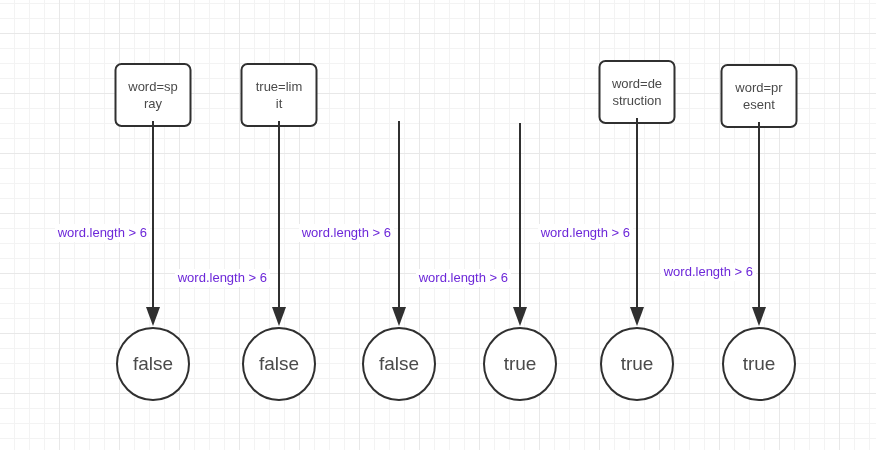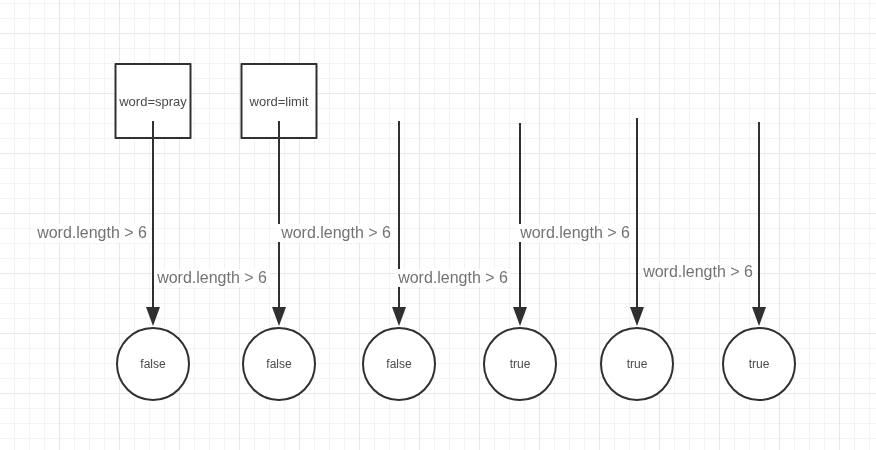--- a/index.html
+++ b/index.html
@@ -31,12 +31,12 @@
     transform: translateX(-50%);
     box-sizing: border-box;
     width: 77px;
-    height: 76px;
+    height: 64px;
     background: #ffffff;
     border: 2px solid #303030;
-    border-radius: 1px;
+    border-radius: 7px;
     display: flex;
-    flex-direction: row;
+    flex-direction: column;
     align-items: center;
     justify-content: center;
     font-size: 13px;

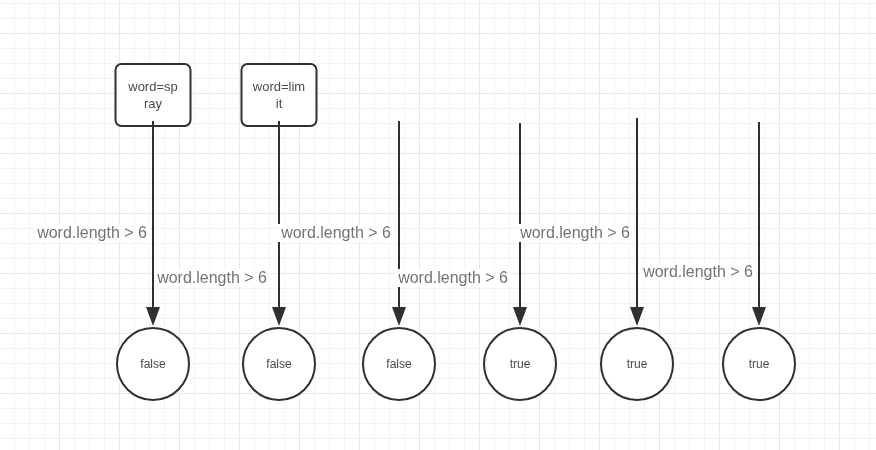--- a/index.html
+++ b/index.html
@@ -114,7 +114,7 @@
 
   <div class="column" style="--cx:279px; --box-top:63px; --label-top:269px; --label-gap:9px;">
     <div class="node-box">
-      <span class="line">word=lim</span>
+      <span class="line">true=lim</span>
       <span class="line">it</span>
     </div>
     <div class="edge-line"></div>

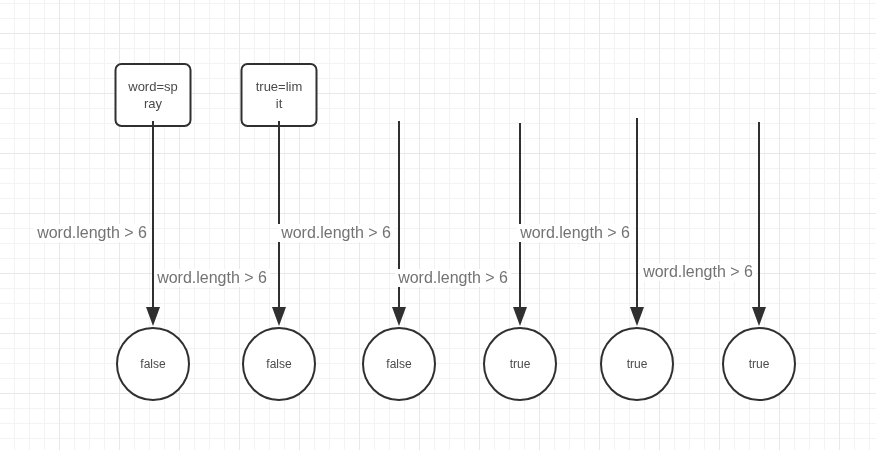--- a/index.html
+++ b/index.html
@@ -144,6 +144,10 @@
   </div>
 
   <div class="column" style="--cx:637px; --box-top:60px; --label-top:224px; --label-gap:4px;">
+    <div class="node-box">
+      <span class="line">word=de</span>
+      <span class="line">struction</span>
+    </div>
     <div class="edge-line"></div>
     <div class="arrow-head"></div>
     <div class="edge-label">word.length &gt; 6</div>

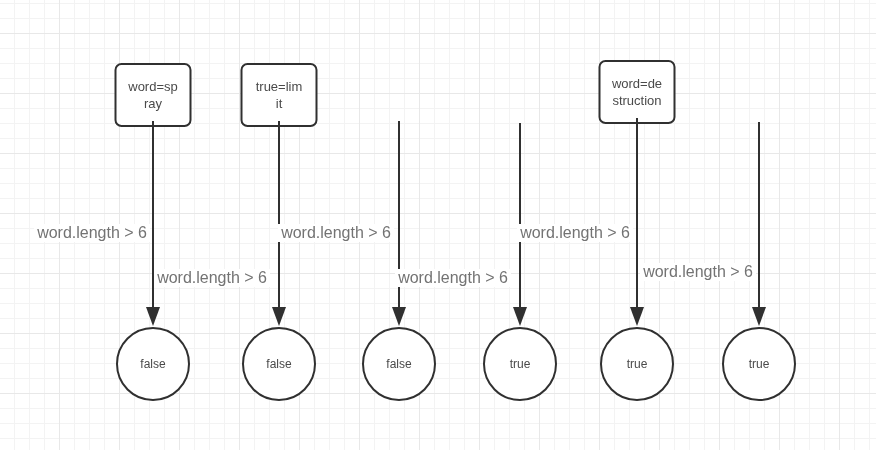--- a/index.html
+++ b/index.html
@@ -157,6 +157,10 @@
   </div>
 
   <div class="column" style="--cx:759px; --box-top:64px; --label-top:263px; --label-gap:3px;">
+    <div class="node-box">
+      <span class="line">word=pr</span>
+      <span class="line">esent</span>
+    </div>
     <div class="edge-line"></div>
     <div class="arrow-head"></div>
     <div class="edge-label">word.length &gt; 6</div>

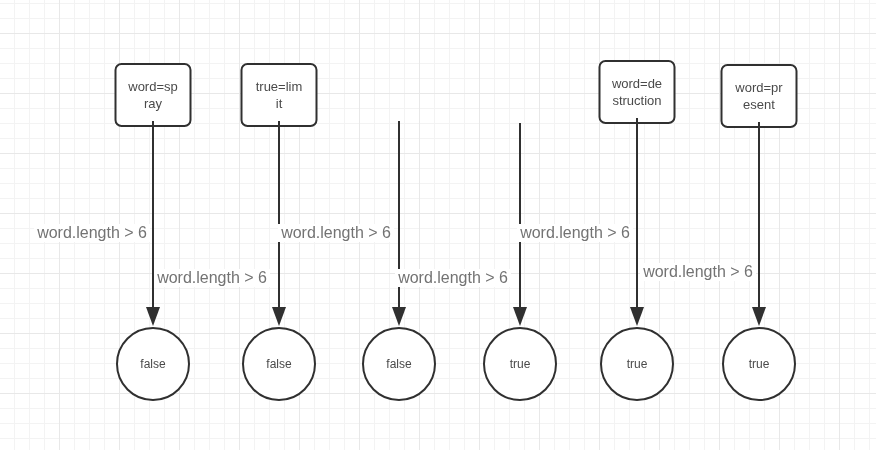--- a/index.html
+++ b/index.html
@@ -69,10 +69,10 @@
     position: absolute;
     right: calc(876px - var(--cx) + var(--label-gap));
     top: var(--label-top);
-    font-size: 16px;
+    font-size: 13px;
     line-height: 16px;
     padding: 1px 3px;
-    color: #737373;
+    color: #6d28d9;
     background: #ffffff;
     white-space: nowrap;
   }

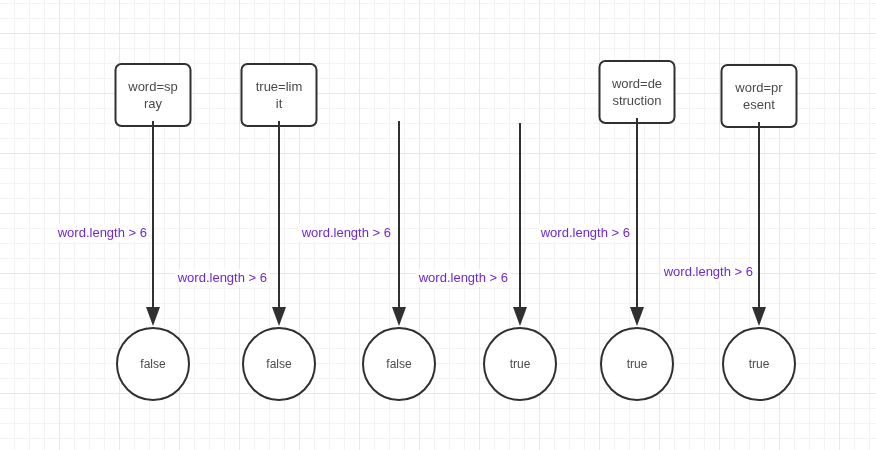--- a/index.html
+++ b/index.html
@@ -90,7 +90,7 @@
     display: flex;
     align-items: center;
     justify-content: center;
-    font-size: 12px;
+    font-size: 19px;
     color: #4a4a4a;
   }
 </style>

